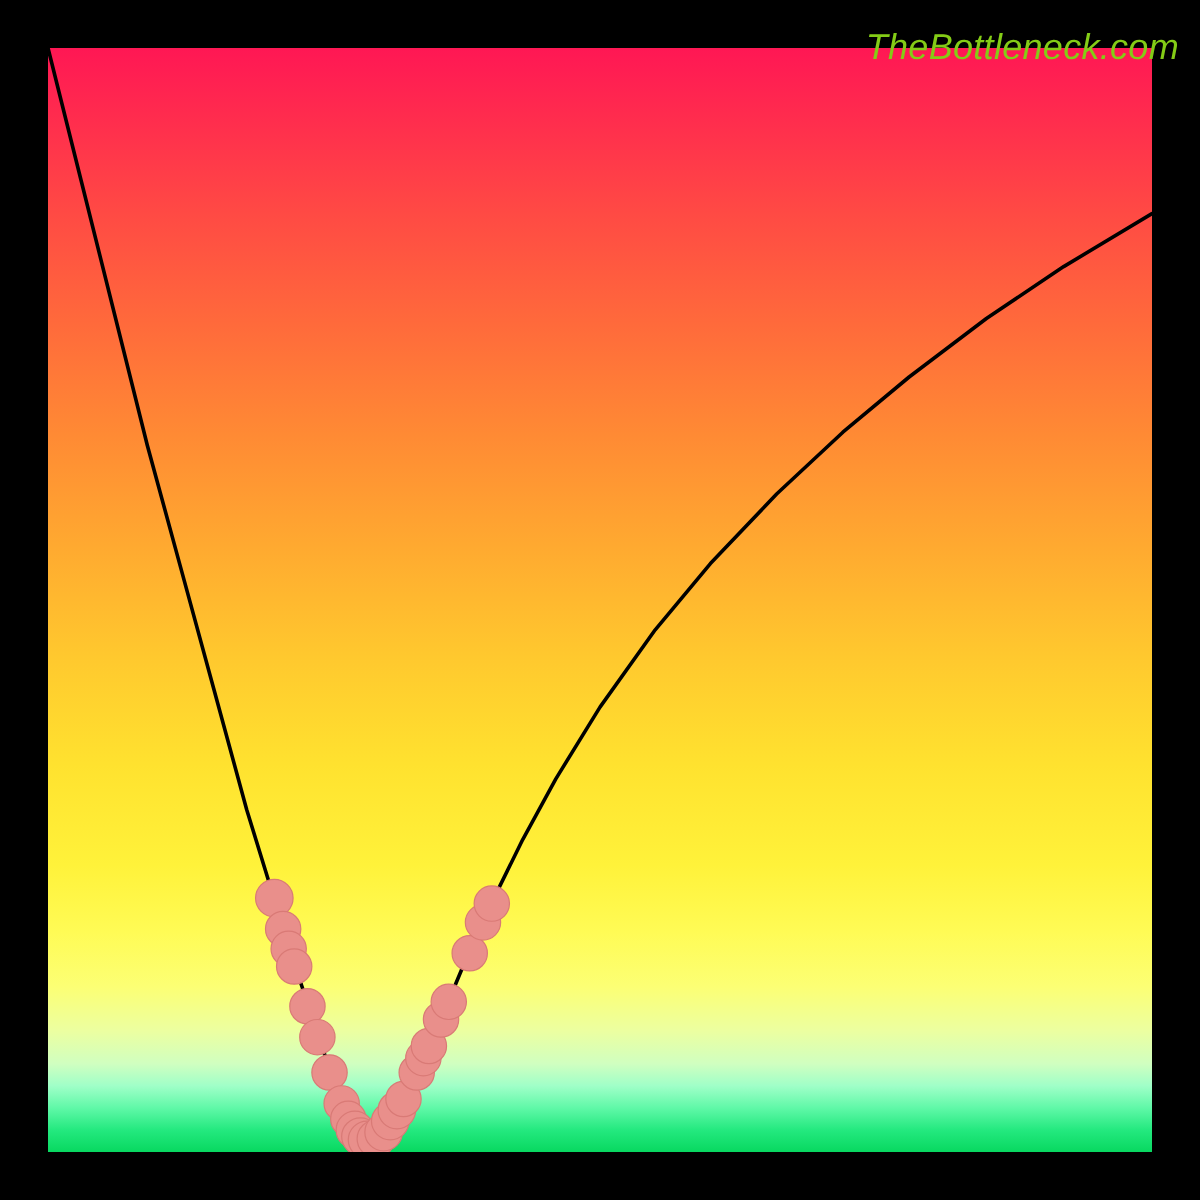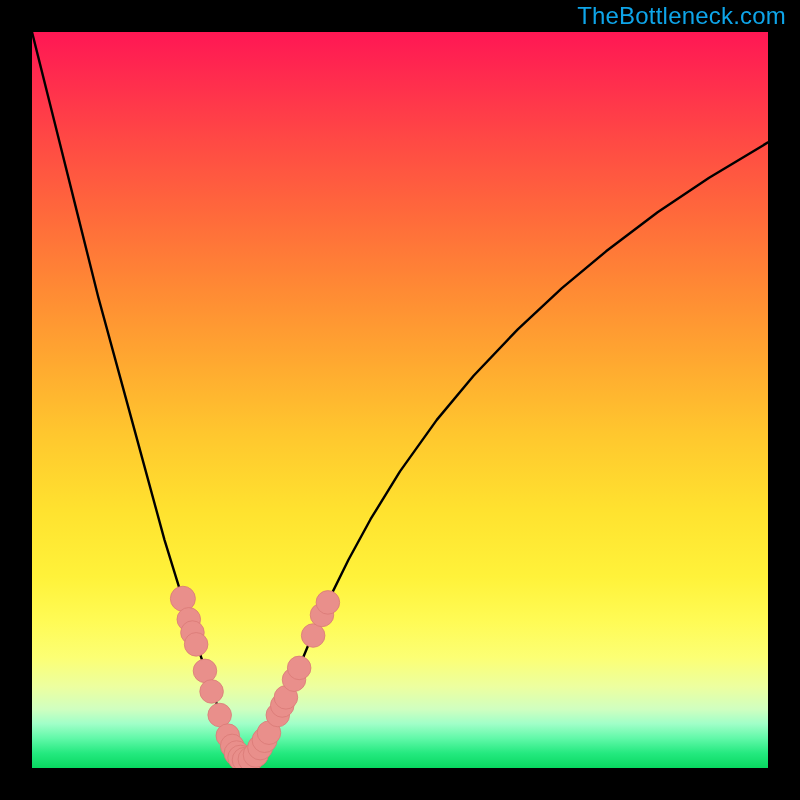--- a/index.html
+++ b/index.html
@@ -56,14 +56,15 @@
   }
   .watermark {
     position: absolute;
-    top: 2px;
+    top: 18px;
     right: 14px;
-    color: #0ea5e9;
+    color: #84cc16;
     font-size: 24px;
     font-weight: 500;
     letter-spacing: 0.2px;
     pointer-events: none;
     user-select: none;
+    font-style: italic;
   }
 </style>
 </head>

